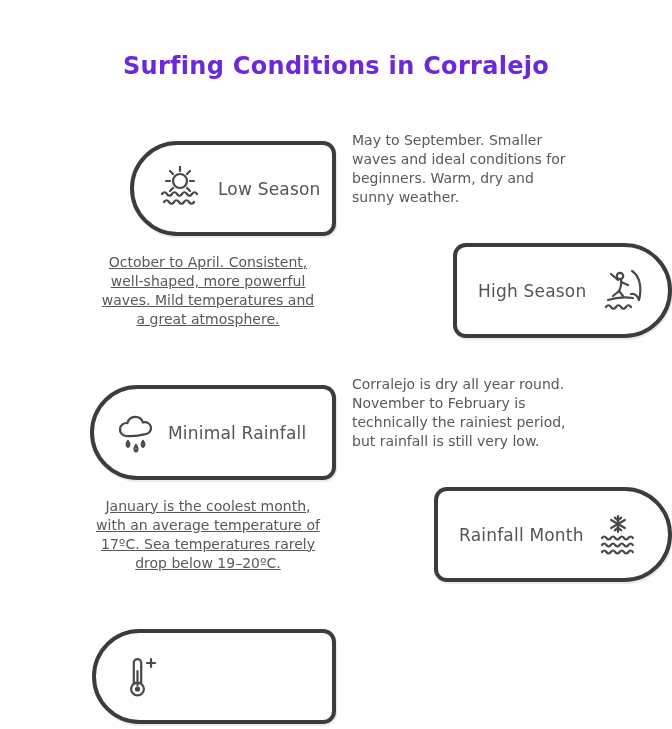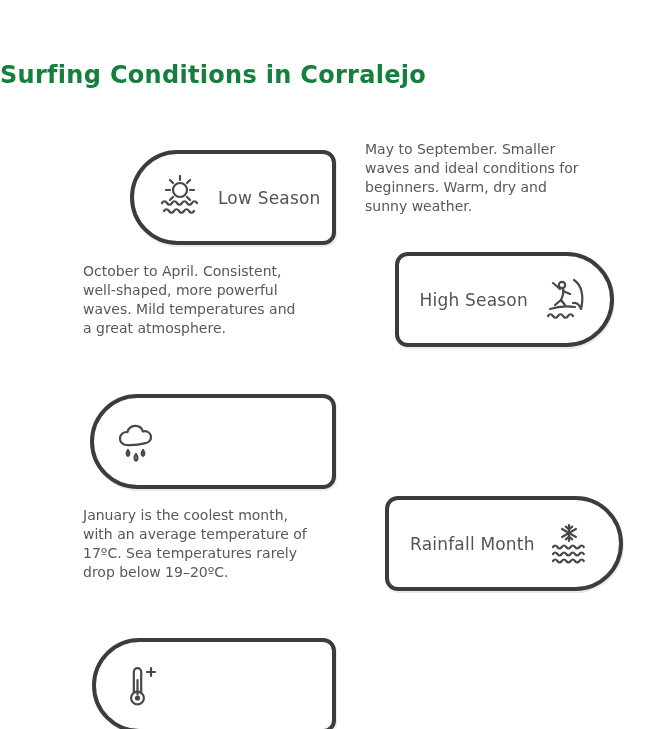--- a/index.html
+++ b/index.html
@@ -9,8 +9,8 @@
   }
   .page{padding-top:44px;}
   .title{
-    margin:17px 0 40px 0;
-    font-size:24px;font-weight:bold;letter-spacing:0.3px;color:#15803d;
+    margin:8px 0 40px 0;text-align:center;
+    font-size:24px;font-weight:bold;letter-spacing:0.3px;color:#6d28d9;
   }
   .row{display:flex;align-items:center;height:97px;margin-bottom:25px;}
   .col{width:336px;box-sizing:border-box;display:flex;align-items:center;}

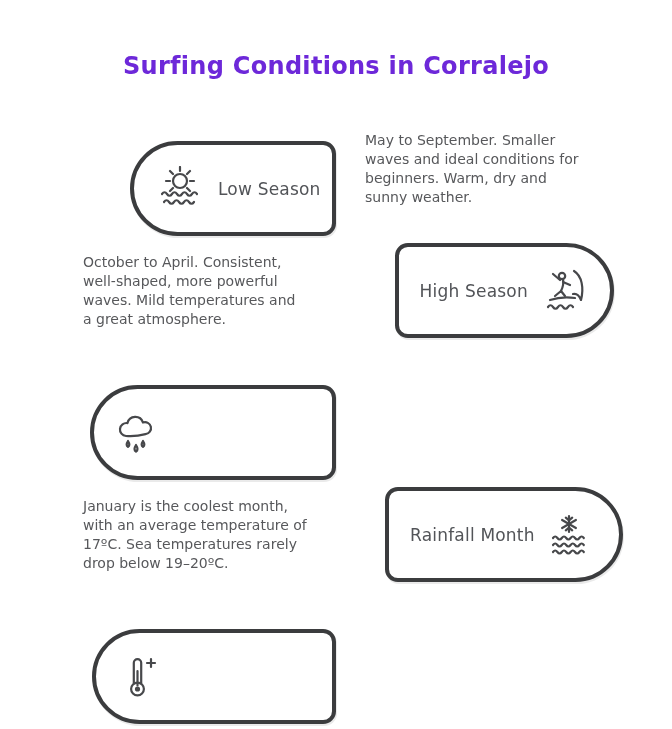--- a/index.html
+++ b/index.html
@@ -19,7 +19,7 @@
   .text-col-right{justify-content:flex-start;padding-left:13px;}
   .text-col-left{justify-content:flex-end;padding-right:13px;}
   .desc{
-    margin:16px;font-size:14px;line-height:19px;color:#57585b;max-width:224px;
+    margin:3px;font-size:14px;line-height:19px;color:#57585b;max-width:224px;
   }
   .text-col-left .desc{text-align:left;}
   .badge{

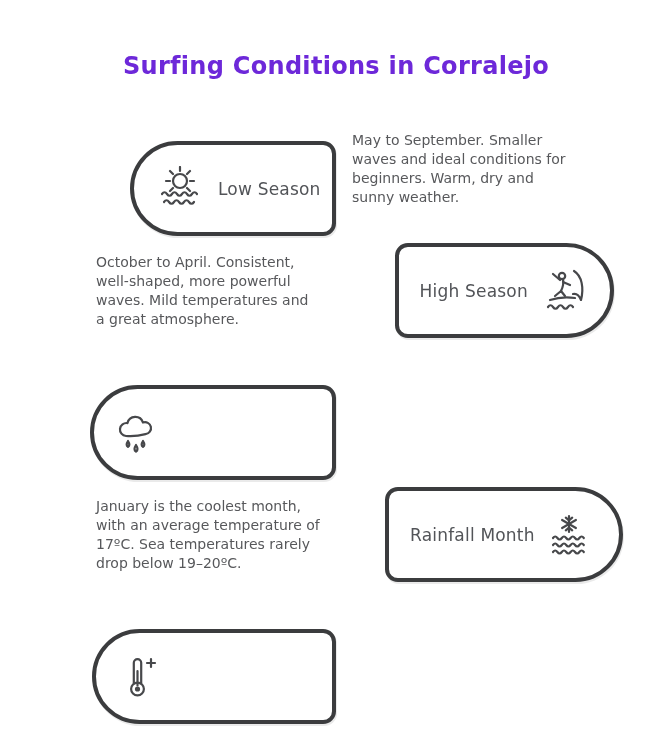--- a/index.html
+++ b/index.html
@@ -21,7 +21,7 @@
   .desc{
     margin:3px;font-size:14px;line-height:19px;color:#57585b;max-width:224px;
   }
-  .text-col-left .desc{text-align:left;}
+  .text-col-left .desc{text-align:center;text-decoration:underline;}
   .badge{
     box-sizing:border-box;height:95px;background:#fff;
     border:4px solid #3b3c3e;display:flex;align-items:center;

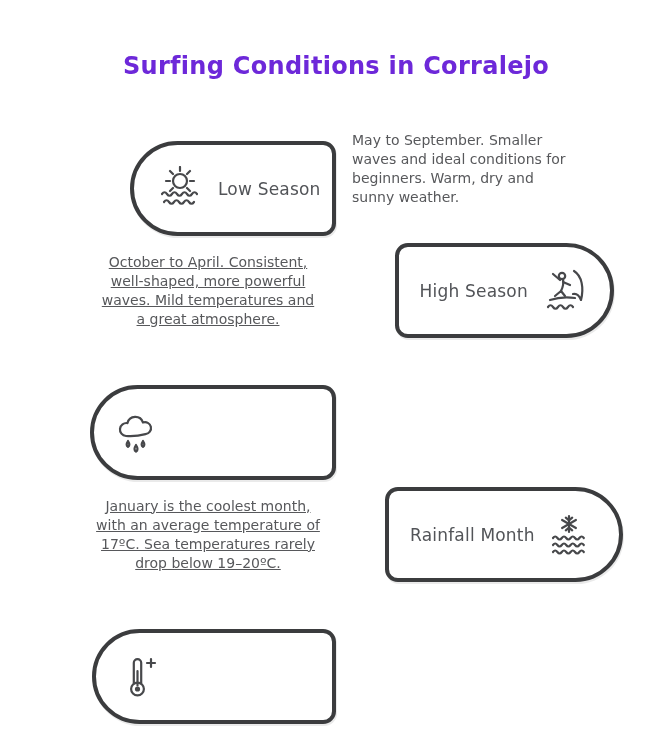--- a/index.html
+++ b/index.html
@@ -15,7 +15,7 @@
   .row{display:flex;align-items:center;height:97px;margin-bottom:25px;}
   .col{width:336px;box-sizing:border-box;display:flex;align-items:center;}
   .badge-col-left{justify-content:flex-end;}
-  .badge-col-right{justify-content:center;}
+  .badge-col-right{justify-content:flex-end;}
   .text-col-right{justify-content:flex-start;padding-left:13px;}
   .text-col-left{justify-content:flex-end;padding-right:13px;}
   .desc{

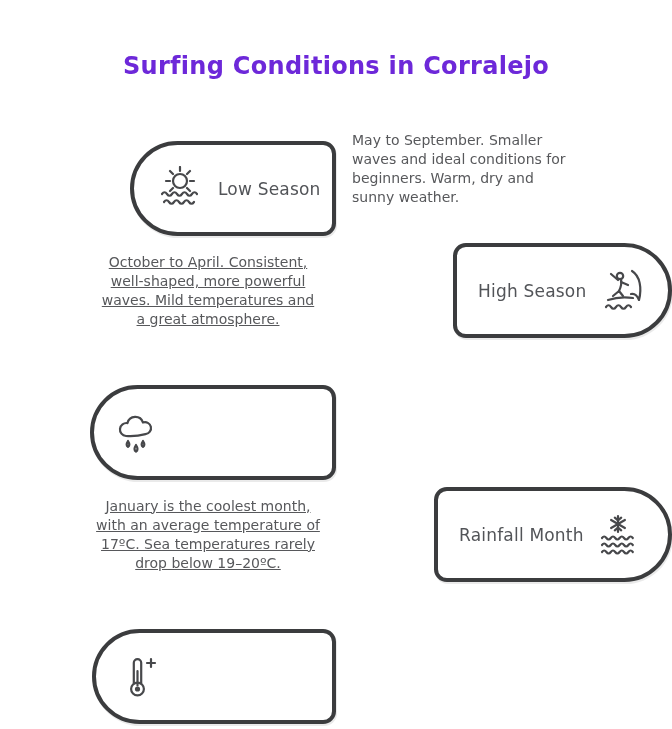--- a/index.html
+++ b/index.html
@@ -108,6 +108,9 @@
         </span>
       </div>
     </div>
+    <div class="col text-col-right">
+      <p class="desc">Corralejo is dry all year round. November to February is technically the rainiest period, but rainfall is still very low.</p>
+    </div>
   </div>
 
   <div class="row">

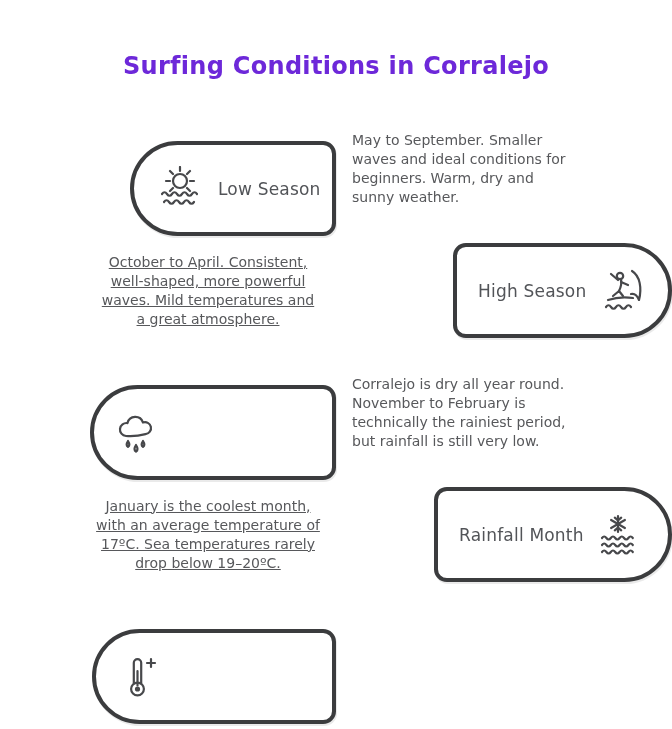--- a/index.html
+++ b/index.html
@@ -106,6 +106,7 @@
             </g>
           </svg>
         </span>
+        <span class="label">Minimal Rainfall</span>
       </div>
     </div>
     <div class="col text-col-right">

